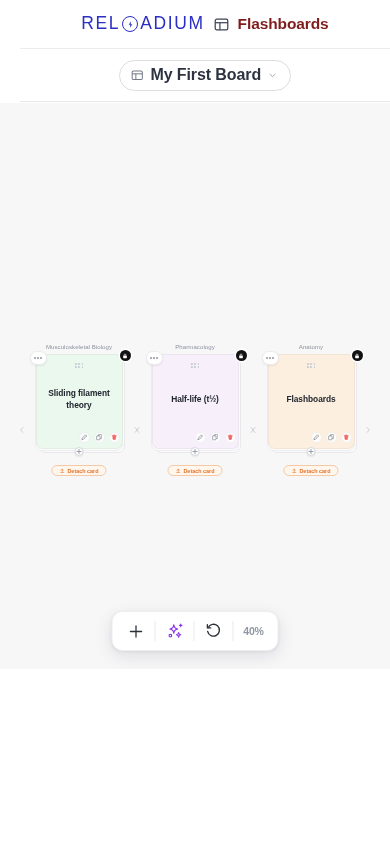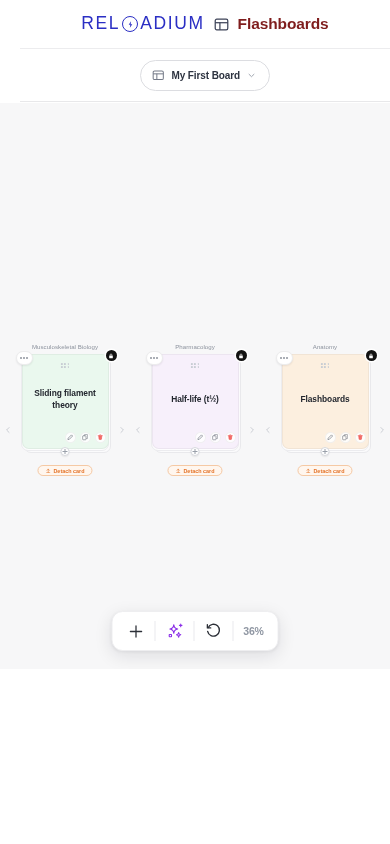--- a/index.html
+++ b/index.html
@@ -90,7 +90,7 @@
   }
   .board-pill .bp-icon { display: flex; color: #747a88; }
   .board-pill .bp-name {
-    font-size: 10px;
+    font-size: 16px;
     font-weight: 700;
     color: #2d3340;
     letter-spacing: -0.1px;

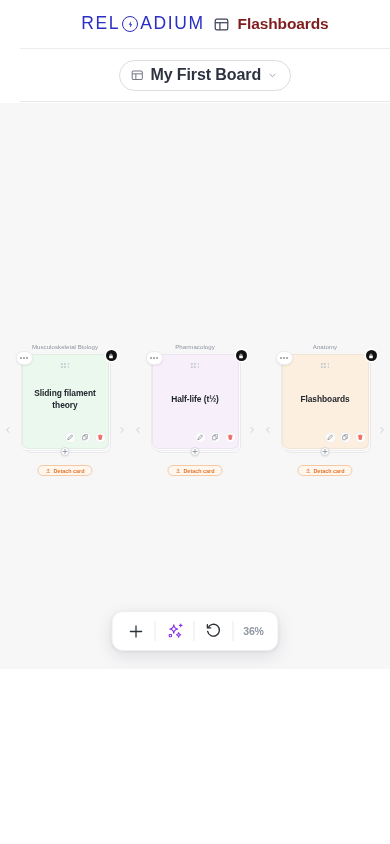--- a/index.html
+++ b/index.html
@@ -133,7 +133,7 @@
     top: 240px;
     display: flex;
     justify-content: center;
-    gap: 35px;
+    gap: 21px;
     align-items: flex-end;
   }
 

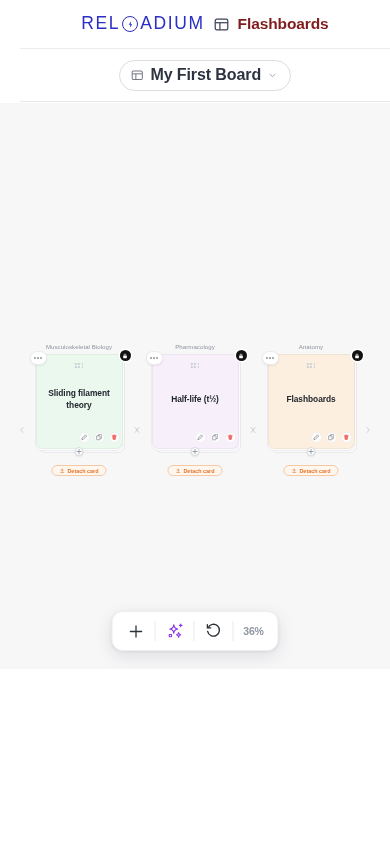--- a/index.html
+++ b/index.html
@@ -734,7 +734,7 @@
       </span>
     </button>
     <div class="tb-sep"></div>
-    <div class="tb-zoom">36%</div>
+    <div class="tb-zoom">40%</div>
   </div>
 
 </div>

